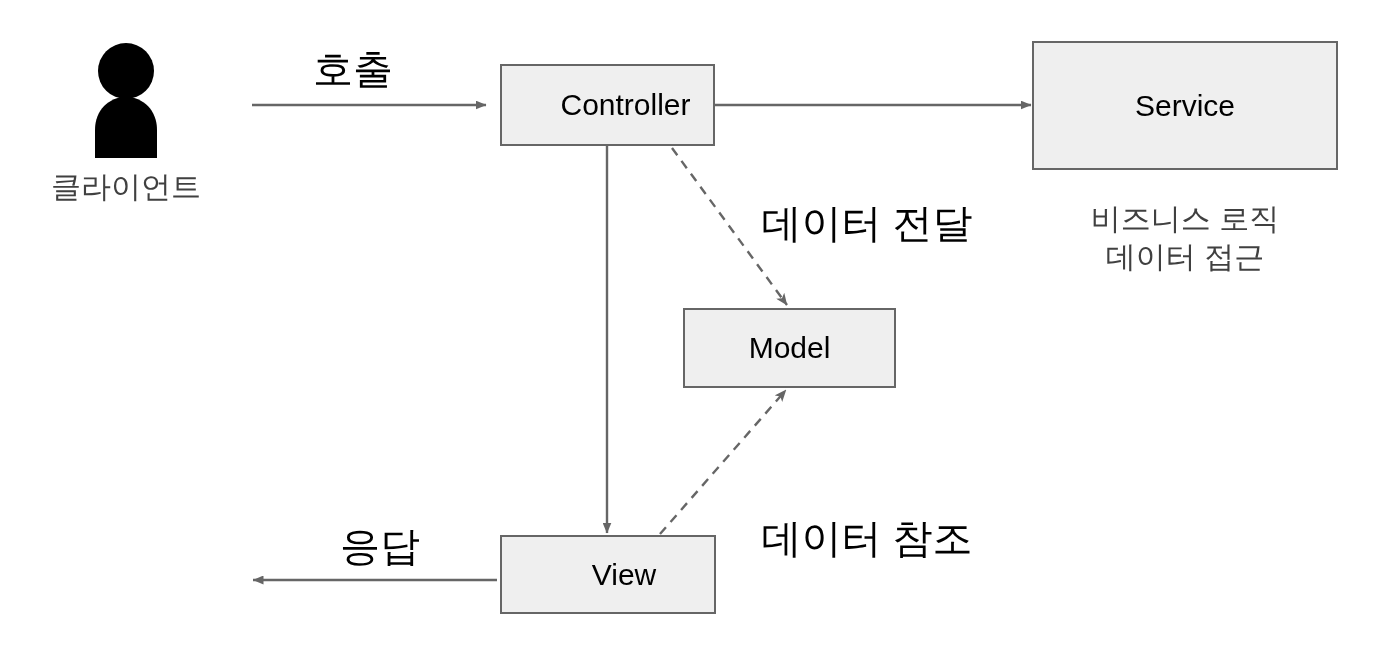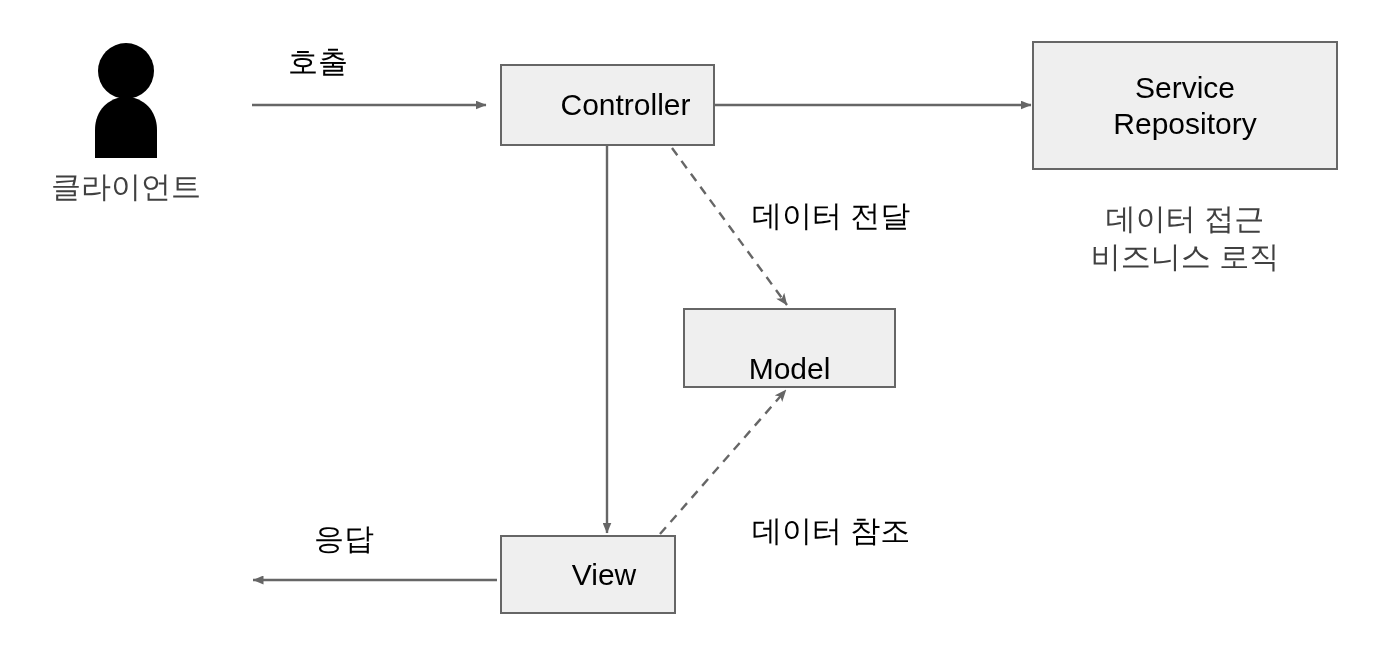--- a/index.html
+++ b/index.html
@@ -43,10 +43,10 @@
   .edge-label {
     position: absolute;
     color: #000000;
-    font-size: 30px;
+    font-size: 40px;
     font-family: "Liberation Sans", "DejaVu Sans", sans-serif;
     white-space: nowrap;
-    text-align: left;
+    text-align: center;
   }
   .caption {
     position: absolute;

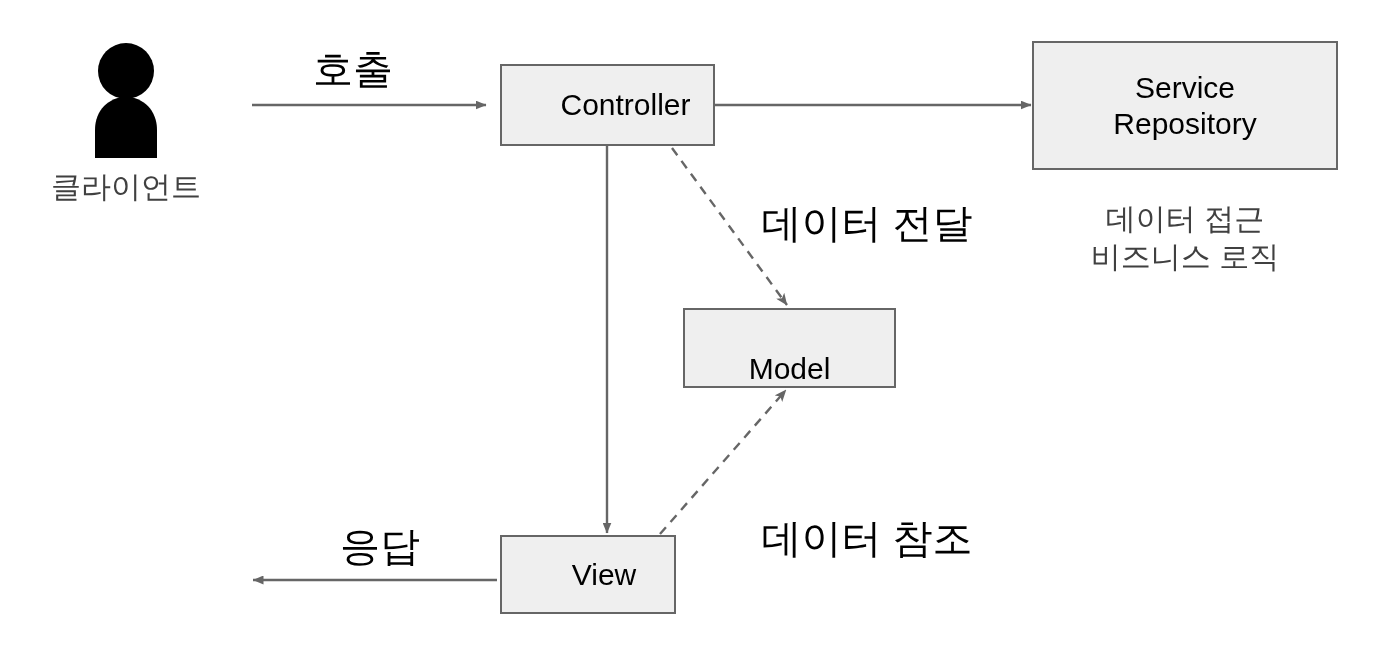--- a/index.html
+++ b/index.html
@@ -109,7 +109,6 @@
 
   <div class="node-box" style="left: 1032px; top: 41px; width: 306px; height: 129px; flex-direction: column;">
     <span class="label-line">Service</span>
-    <span class="label-line">Repository</span>
   </div>
 
   <div class="node-box" style="left: 683px; top: 308px; width: 213px; height: 80px; align-items: flex-end;">

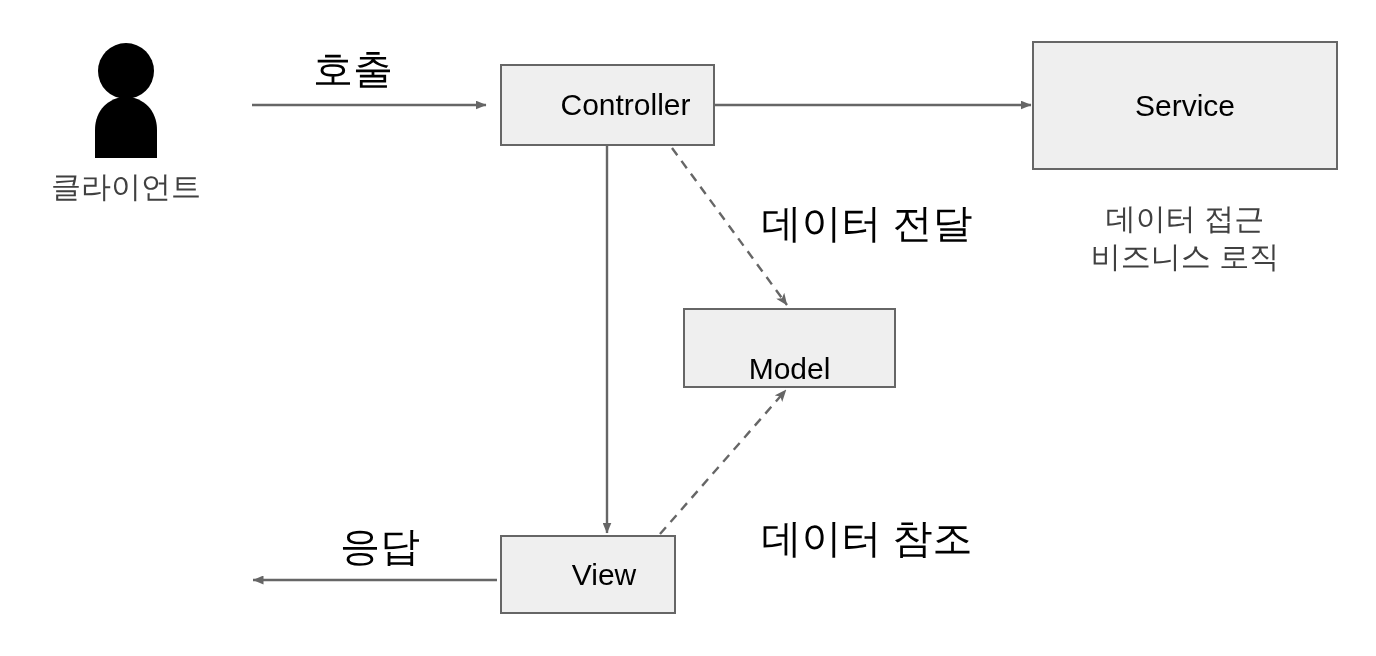--- a/index.html
+++ b/index.html
@@ -136,8 +136,8 @@
   </div>
 
   <div class="caption" style="left: 1032px; top: 200px; width: 306px;">
+    <span class="label-line">비즈니스 로직</span>
     <span class="label-line">데이터 접근</span>
-    <span class="label-line">비즈니스 로직</span>
   </div>
 
 </div>

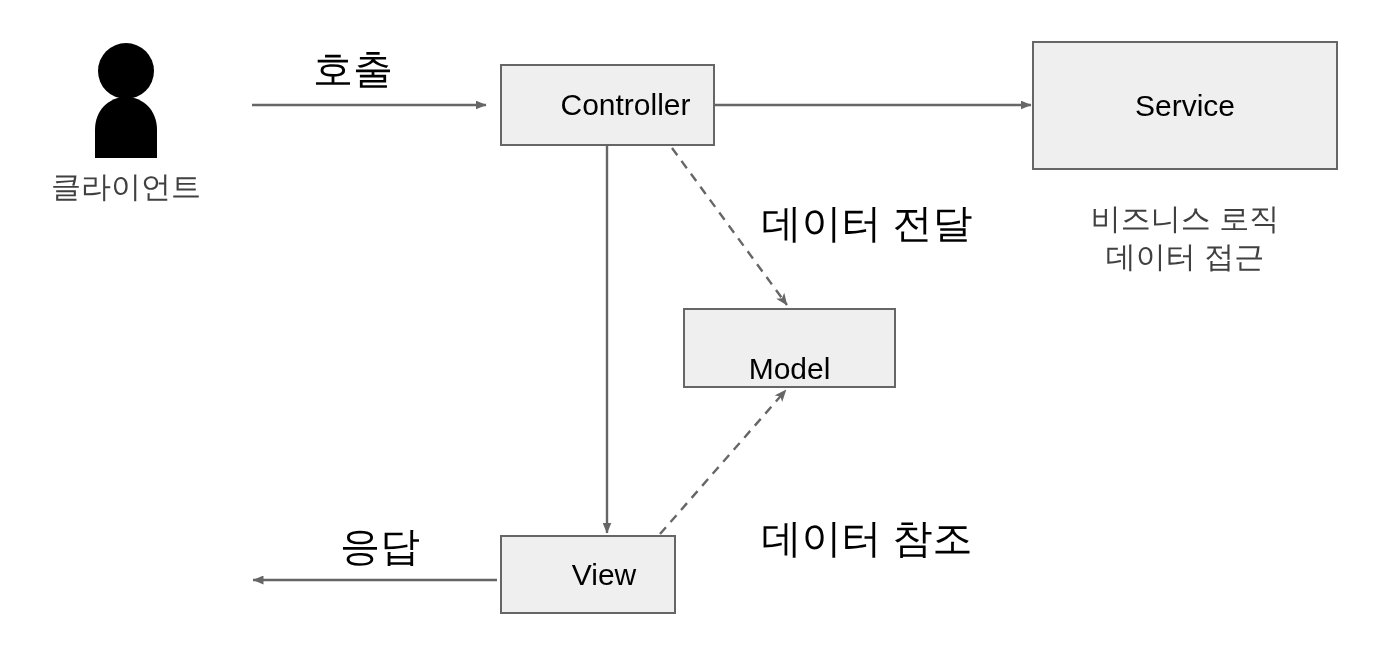--- a/index.html
+++ b/index.html
@@ -111,7 +111,7 @@
     <span class="label-line">Service</span>
   </div>
 
-  <div class="node-box" style="left: 683px; top: 308px; width: 213px; height: 80px; align-items: flex-end;">
+  <div class="node-box" style="left: 683px; top: 308px; width: 213px; height: 80px;">
     <span class="label-line">Model</span>
   </div>
 

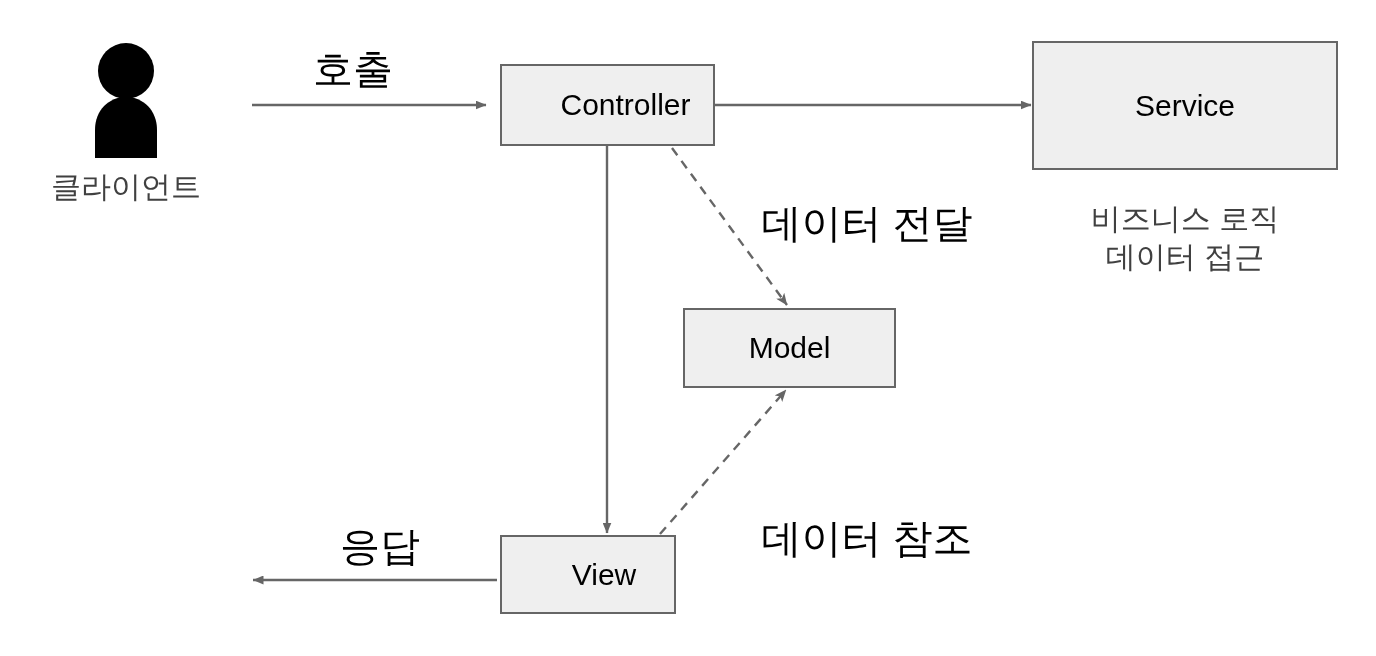--- a/index.html
+++ b/index.html
@@ -115,7 +115,7 @@
     <span class="label-line">Model</span>
   </div>
 
-  <div class="node-box" style="left: 500px; top: 535px; width: 176px; height: 79px; padding-left: 32px;">
+  <div class="node-box" style="left: 500px; top: 535px; width: 216px; height: 79px; padding-left: 32px;">
     <span class="label-line">View</span>
   </div>
 

